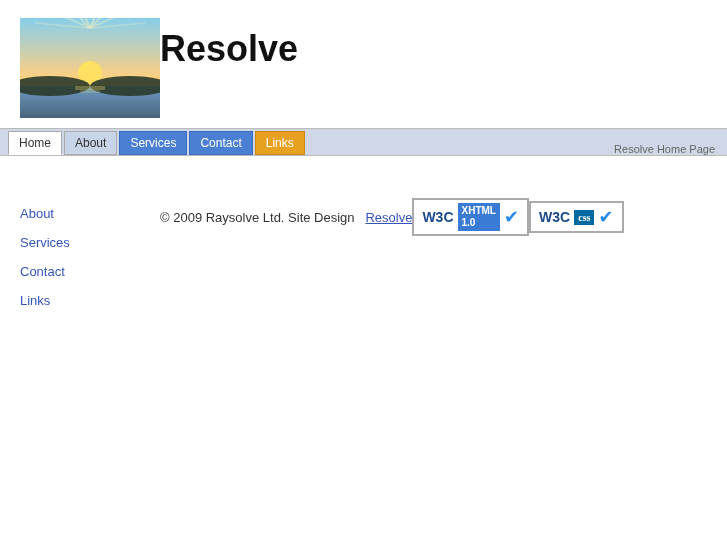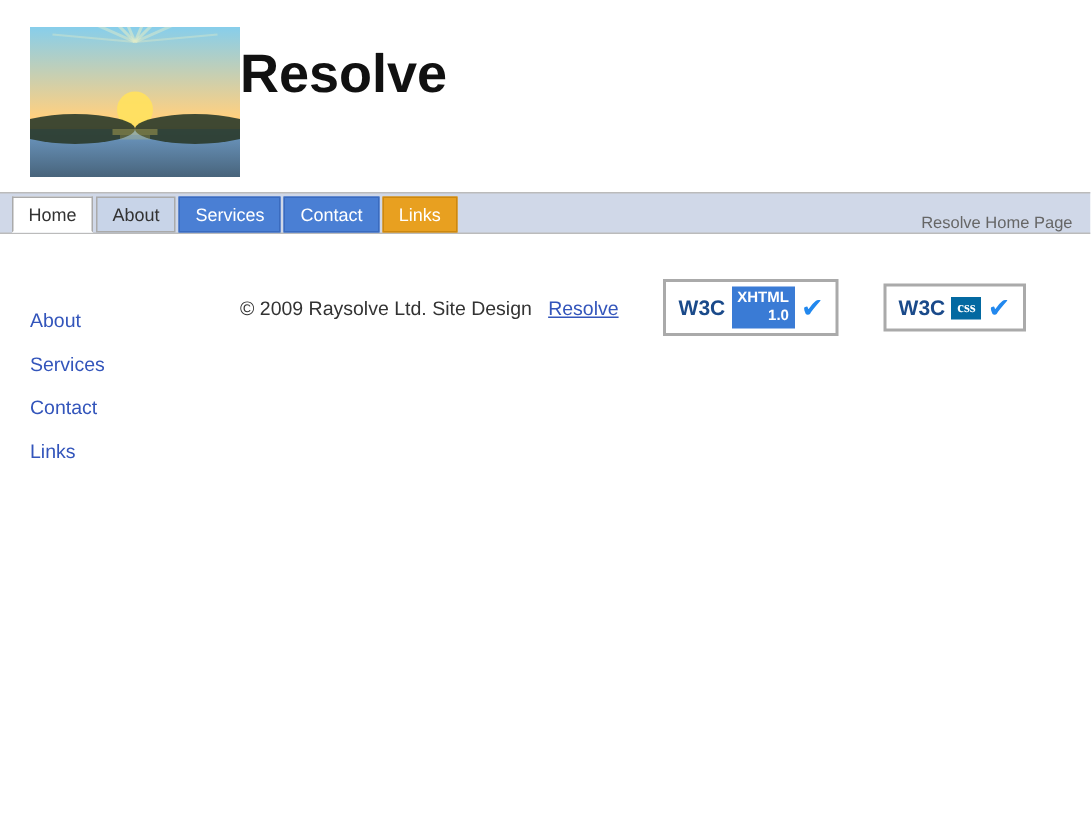--- a/index.html
+++ b/index.html
@@ -105,8 +105,7 @@
     #footer-row {
       display: flex;
       align-items: center;
-      gap: 30px;
-      margin-top: 20px;
+      margin-top: 32px;
     }
 
     

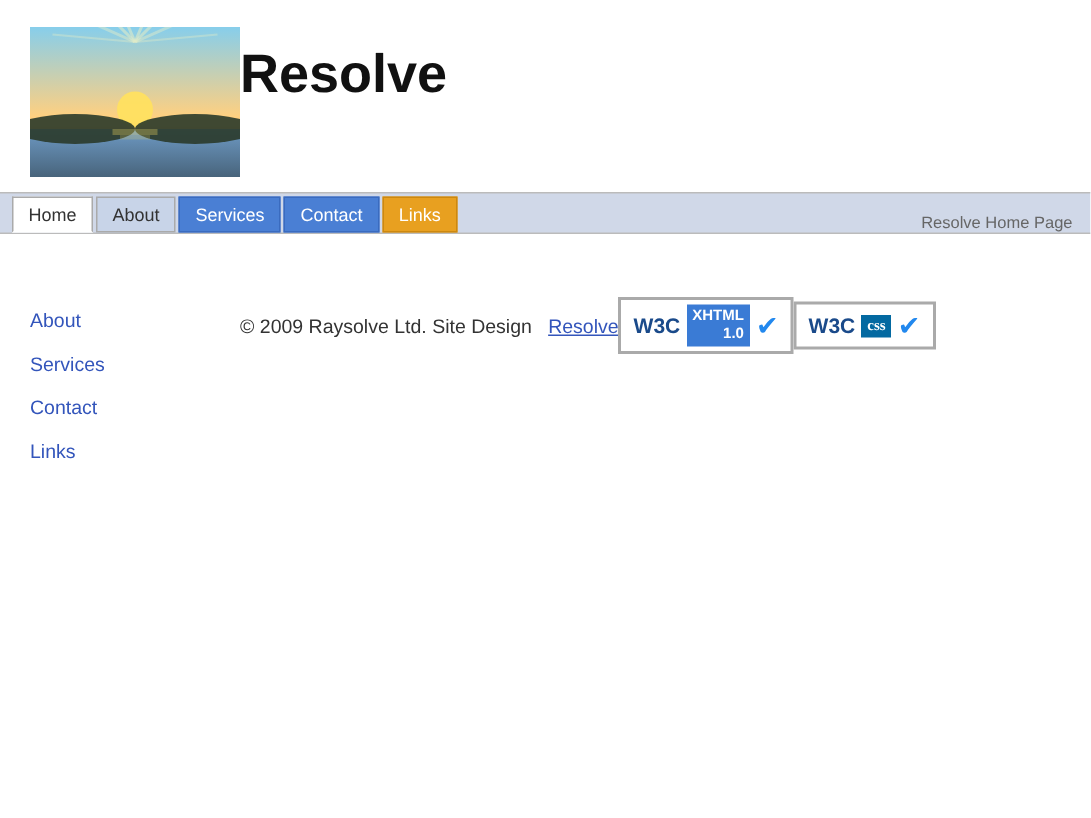--- a/index.html
+++ b/index.html
@@ -130,7 +130,6 @@
       font-weight: bold;
       padding: 2px 4px;
       line-height: 1.2;
-      text-align: right;
     }
     .css-label {
       background: #0369a1;

